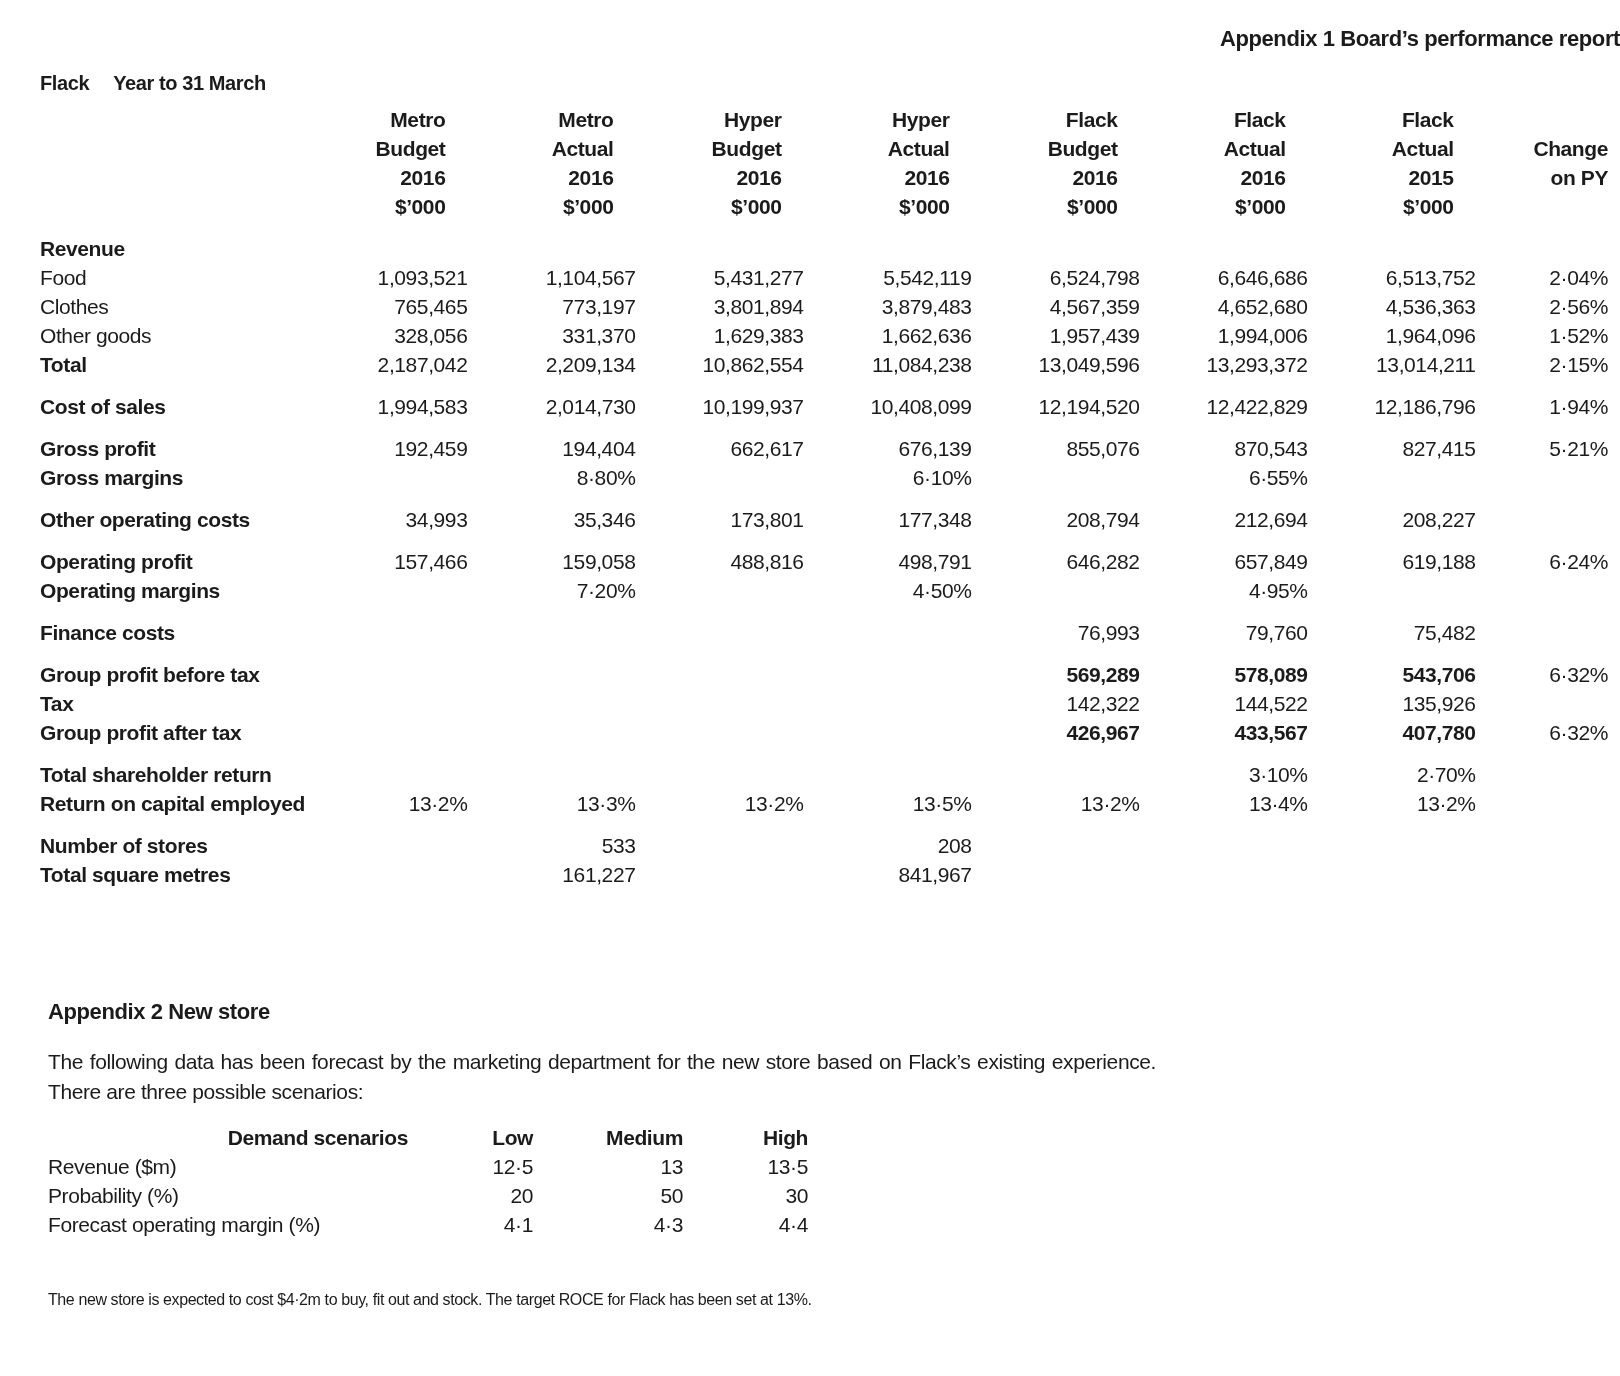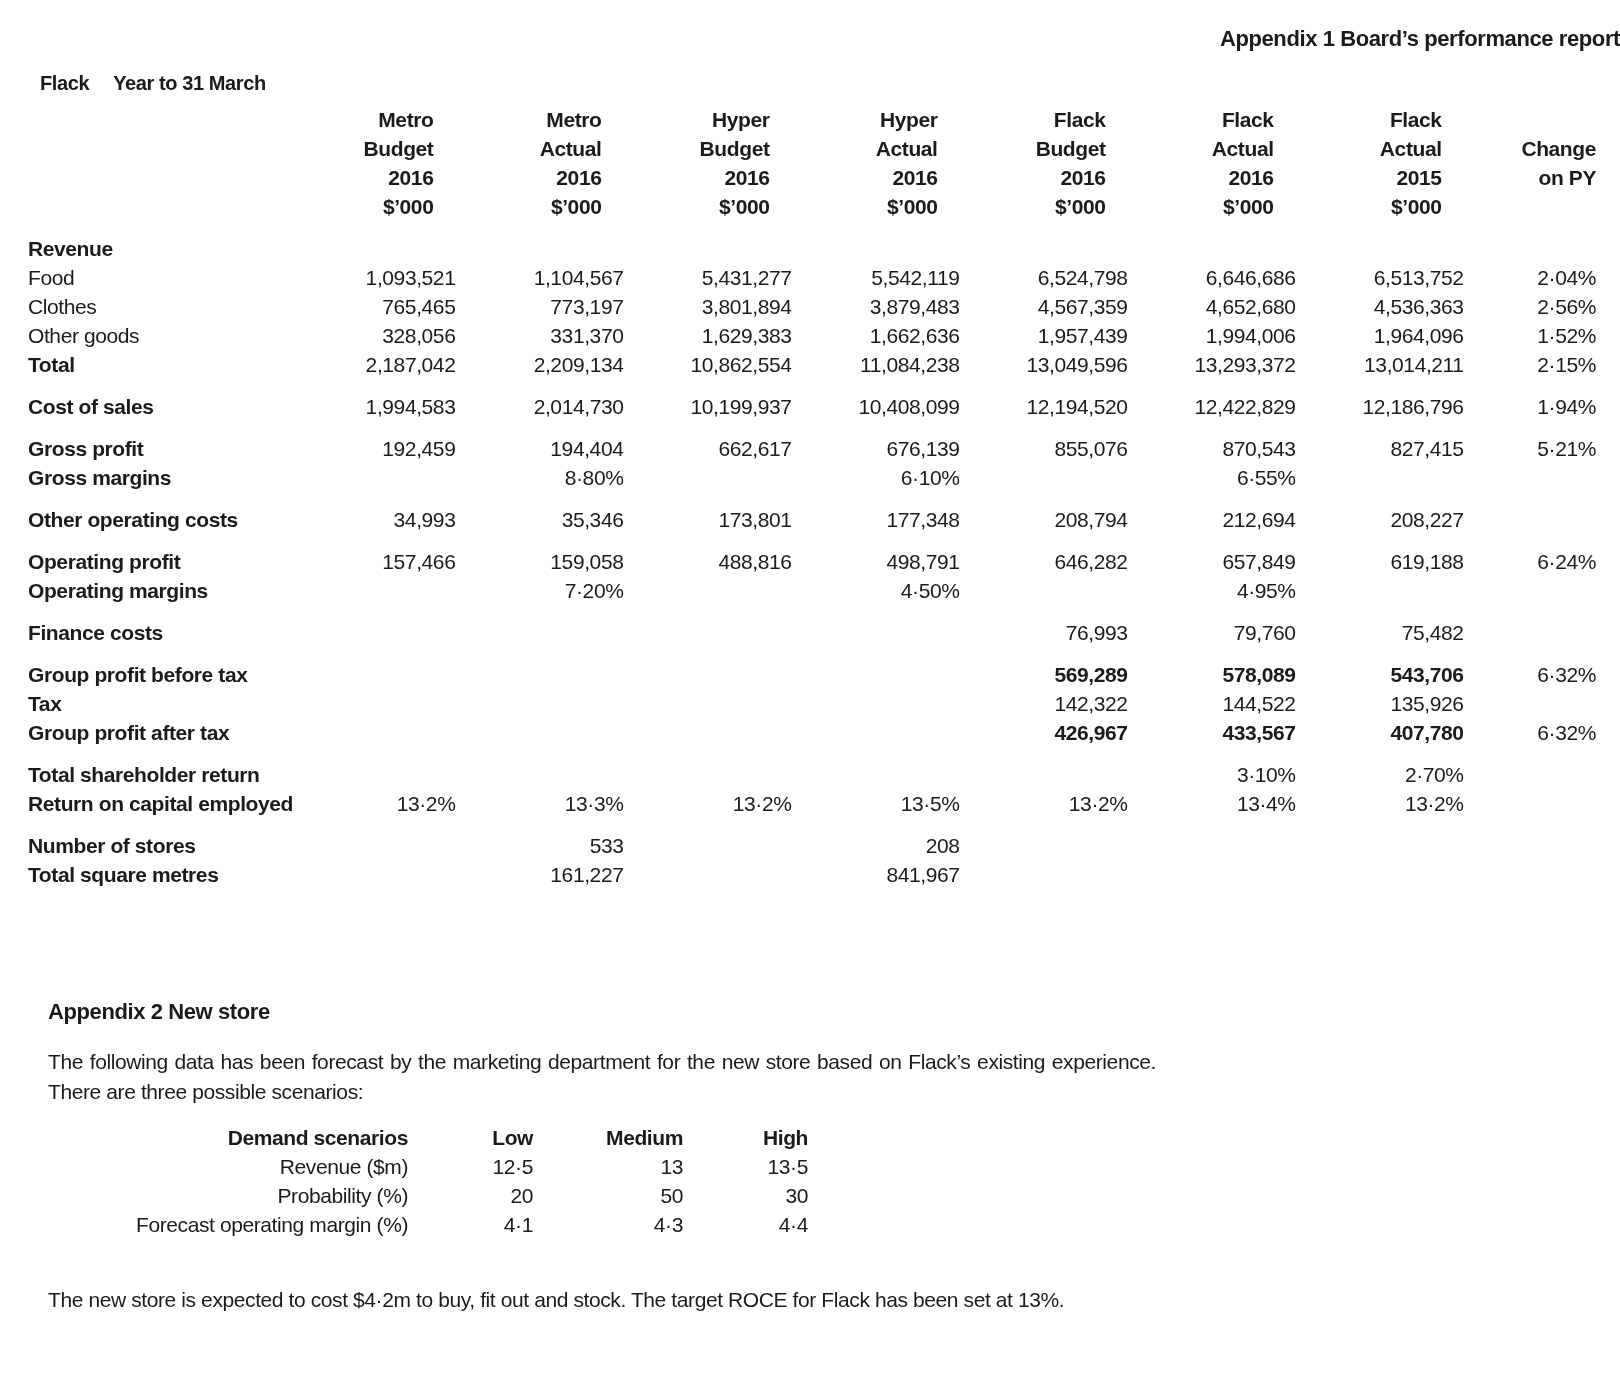--- a/index.html
+++ b/index.html
@@ -15,7 +15,7 @@
   .subtitle .period { margin-left:24px; }
 
   table { border-collapse:collapse; }
-  .perf { margin:10px 0 0 28px; table-layout:fixed; width:1568px; font-size:21px; }
+  .perf { margin:10px 0 0 40px; table-layout:fixed; width:1568px; font-size:21px; }
   .perf th { font-weight:bold; text-align:right; vertical-align:top; padding:0 22px 0 0; }
   .perf th:last-child { padding-right:0; }
   .perf th.lab { text-align:left; padding:0; }

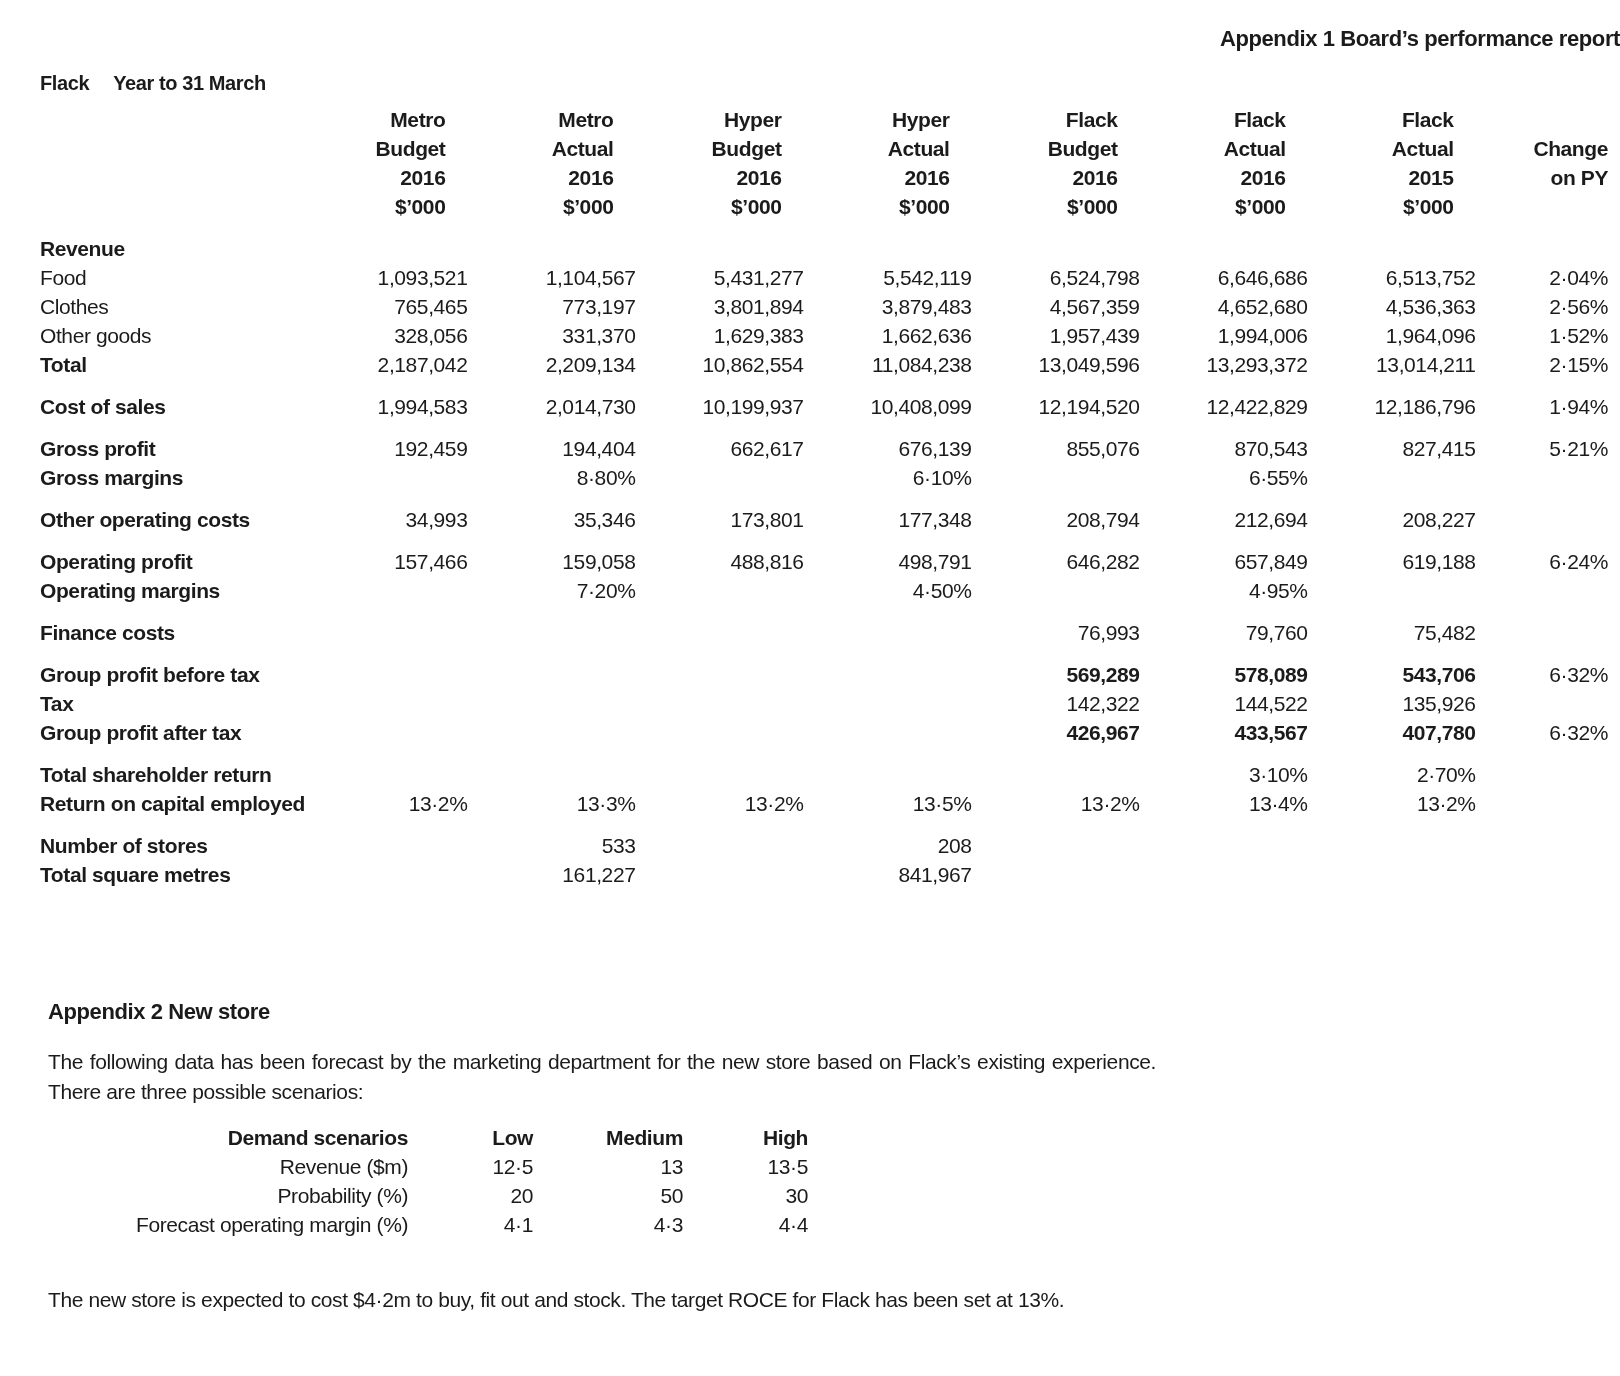--- a/index.html
+++ b/index.html
@@ -32,7 +32,7 @@
   .demand th { font-weight:bold; text-align:right; padding:0; line-height:29px; }
   .demand th.lab { text-align:right; }
   .demand td { line-height:29px; text-align:right; padding:0; white-space:nowrap; }
-  .demand td.lab { text-align:right; }
+  .demand td.lab { text-align:left; }
   .footer { font-size:21px; line-height:30px; margin:46px 0 0 48px; }
 </style>
 </head>

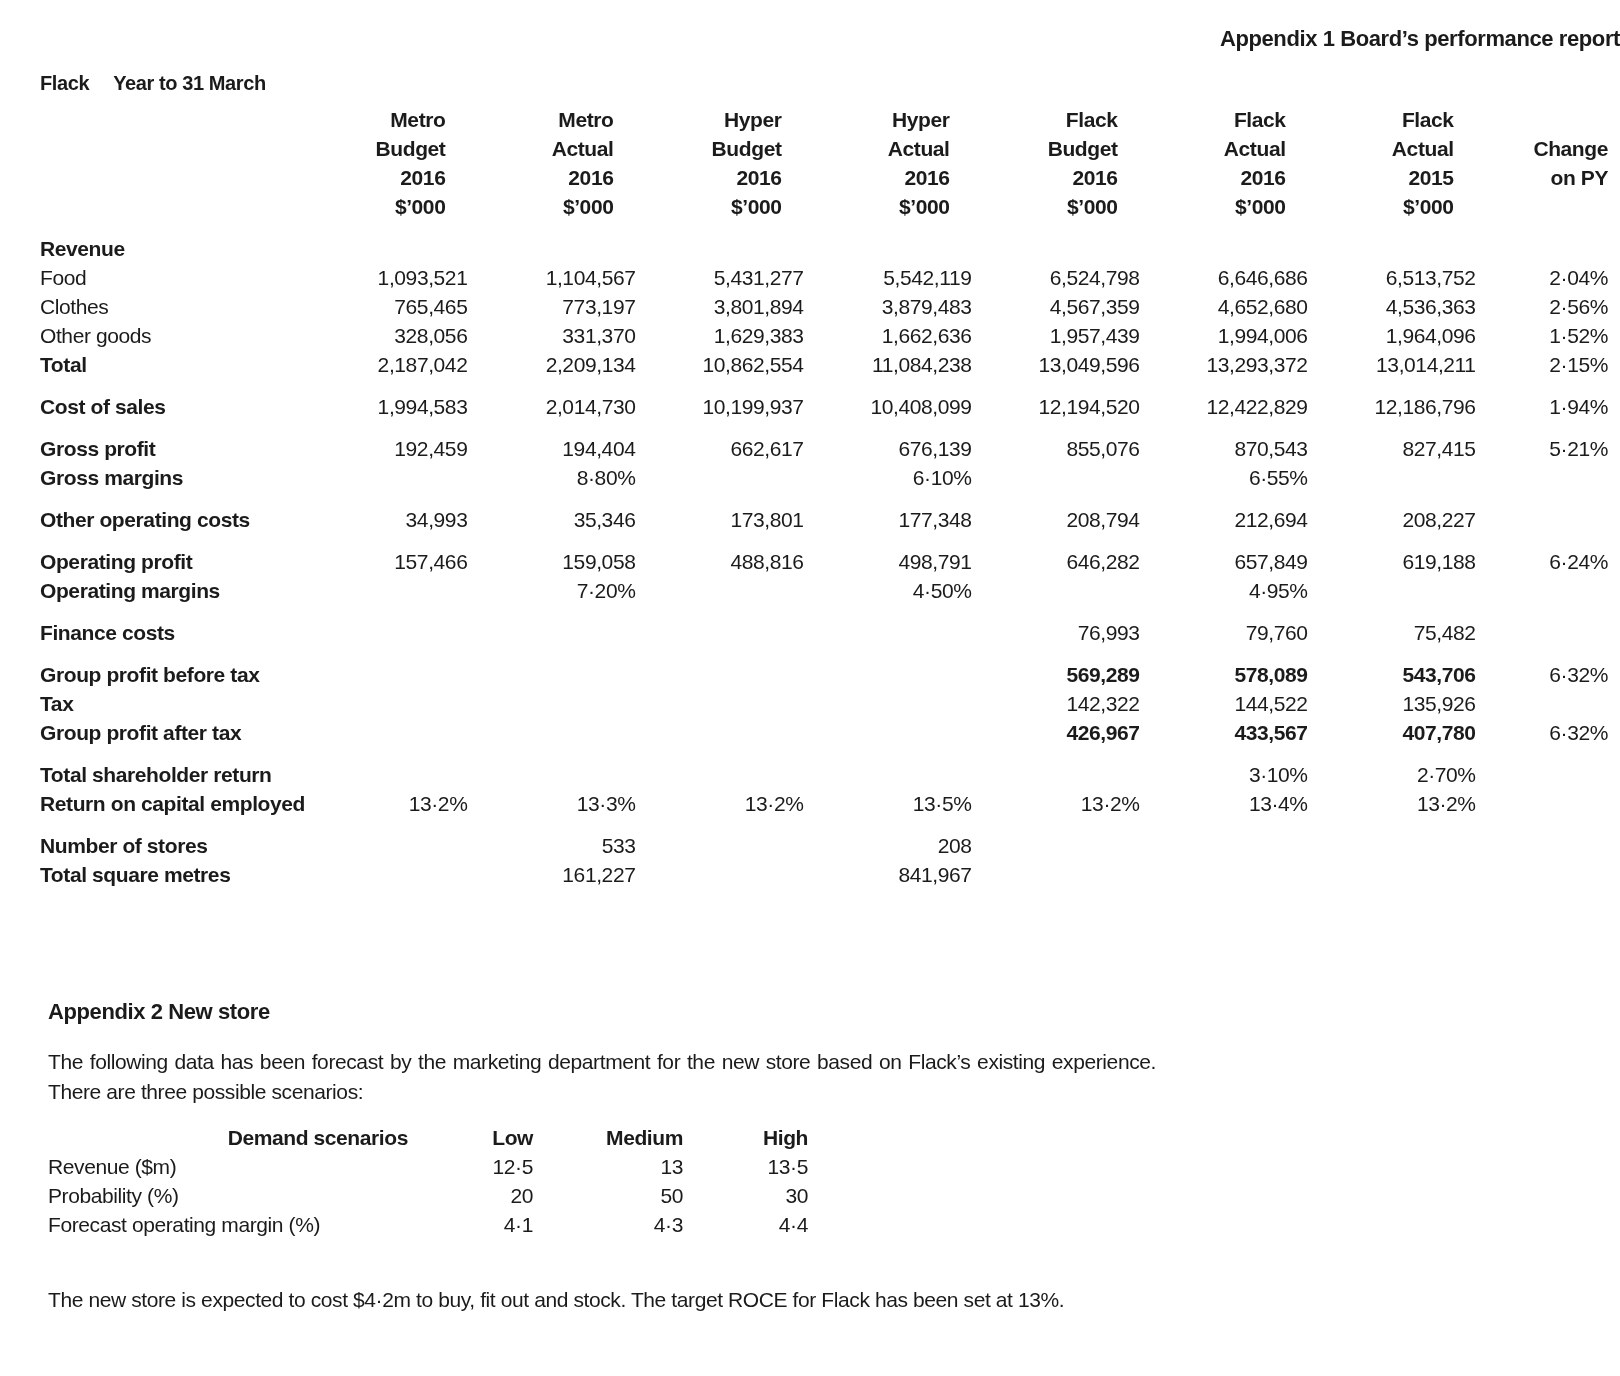--- a/index.html
+++ b/index.html
@@ -33,7 +33,7 @@
   .demand th.lab { text-align:right; }
   .demand td { line-height:29px; text-align:right; padding:0; white-space:nowrap; }
   .demand td.lab { text-align:left; }
-  .footer { font-size:21px; line-height:30px; margin:46px 0 0 48px; }
+  .footer { font-size:16px; line-height:30px; margin:46px 0 0 48px; }
 </style>
 </head>
 <body>

